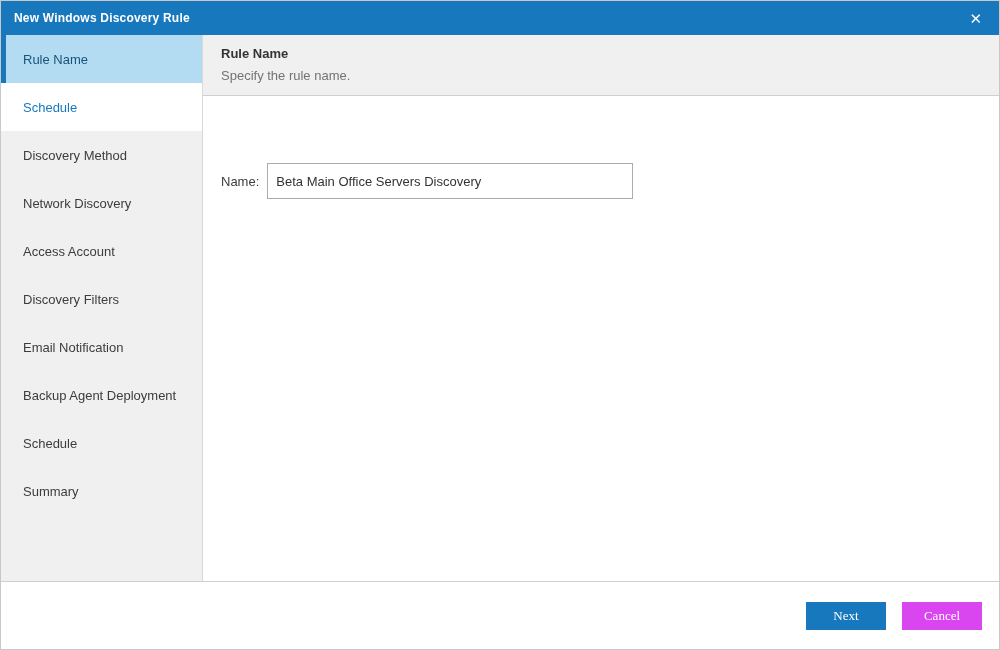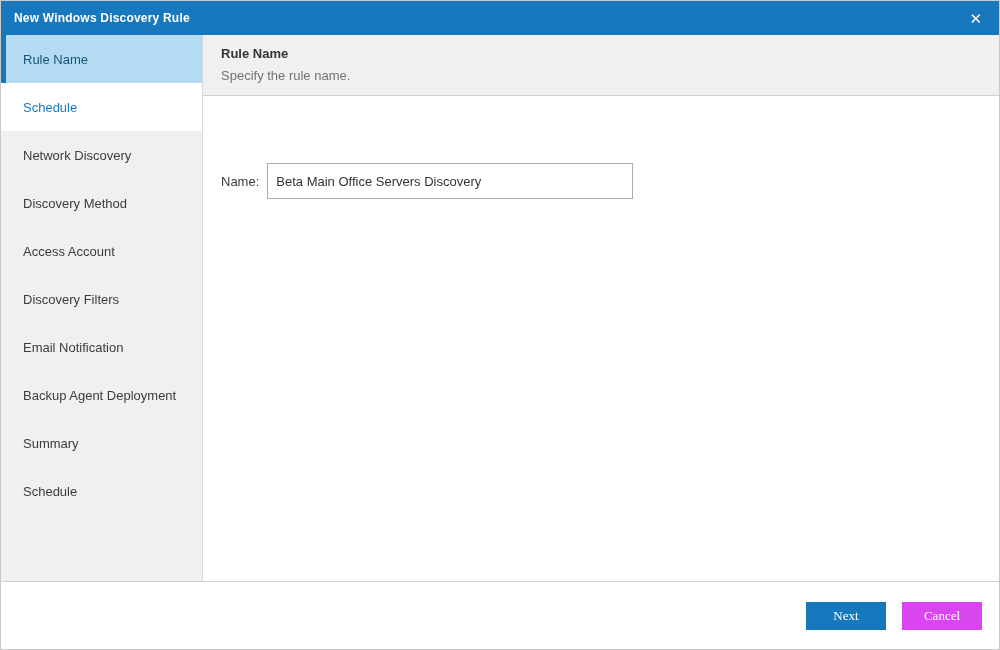--- a/index.html
+++ b/index.html
@@ -162,10 +162,10 @@
           <span>Schedule</span>
         </div>
         <div class="step">
+          <span>Discovery Method</span>
+        </div>
+        <div class="step">
           <span>Network Discovery</span>
-        </div>
-        <div class="step">
-          <span>Discovery Method</span>
         </div>
         <div class="step">
           <span>Access Account</span>

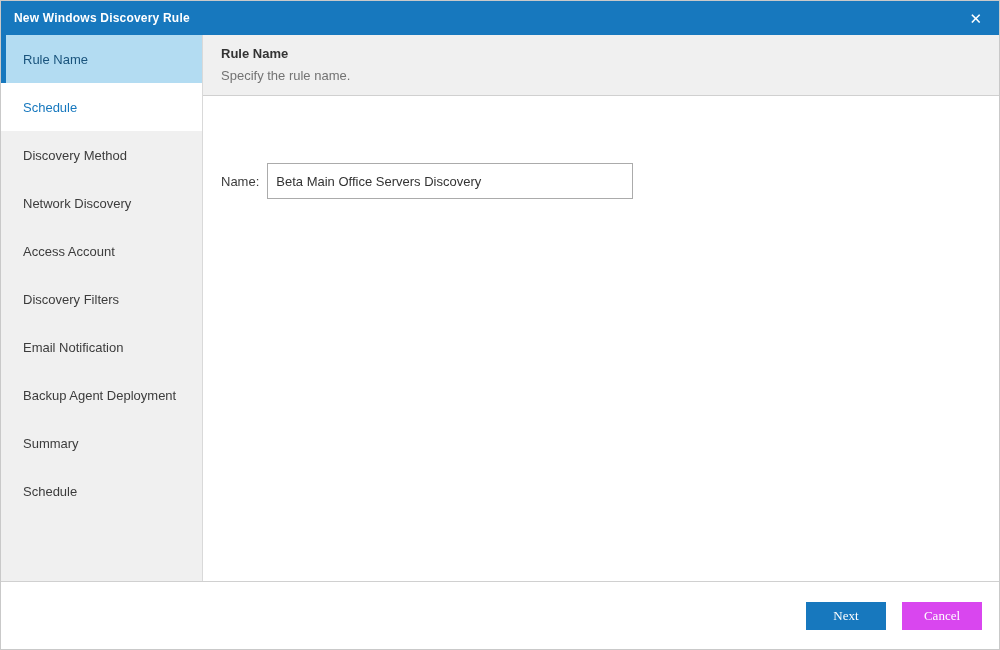--- a/index.html
+++ b/index.html
@@ -180,10 +180,10 @@
           <span>Backup Agent Deployment</span>
         </div>
         <div class="step">
+          <span>Schedule</span>
+        </div>
+        <div class="step">
           <span>Summary</span>
-        </div>
-        <div class="step">
-          <span>Schedule</span>
         </div>
       </nav>
 

